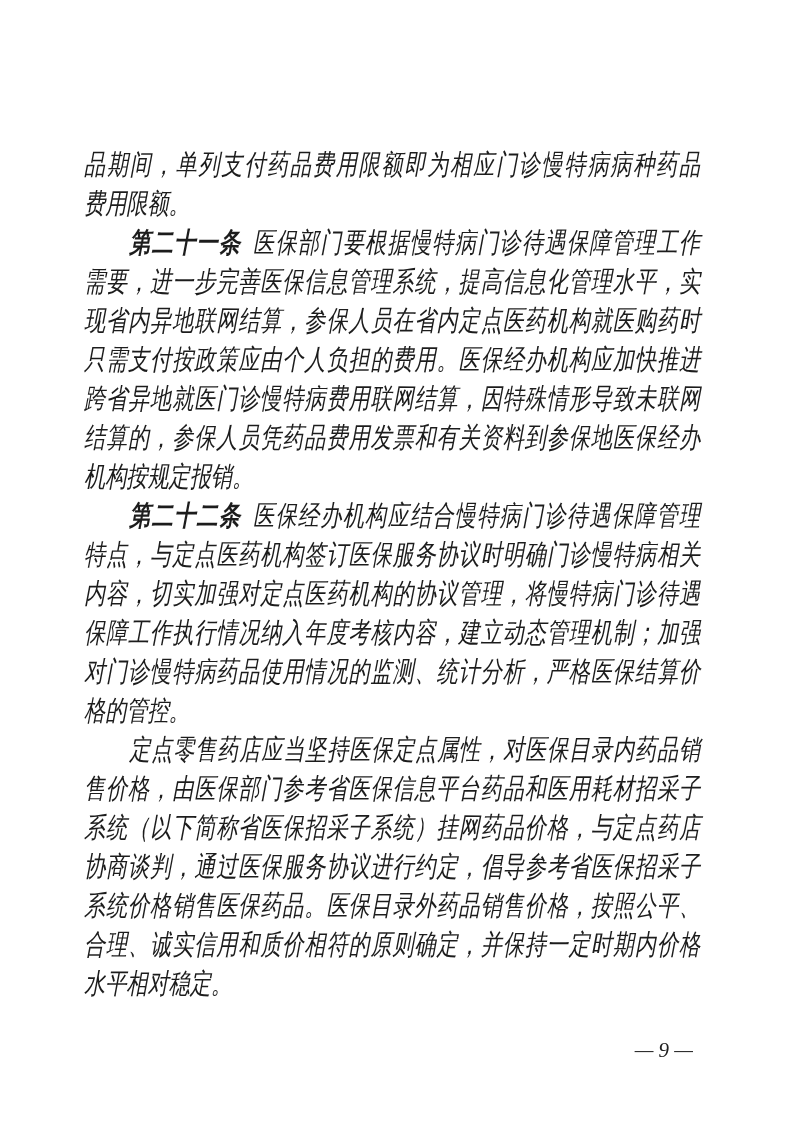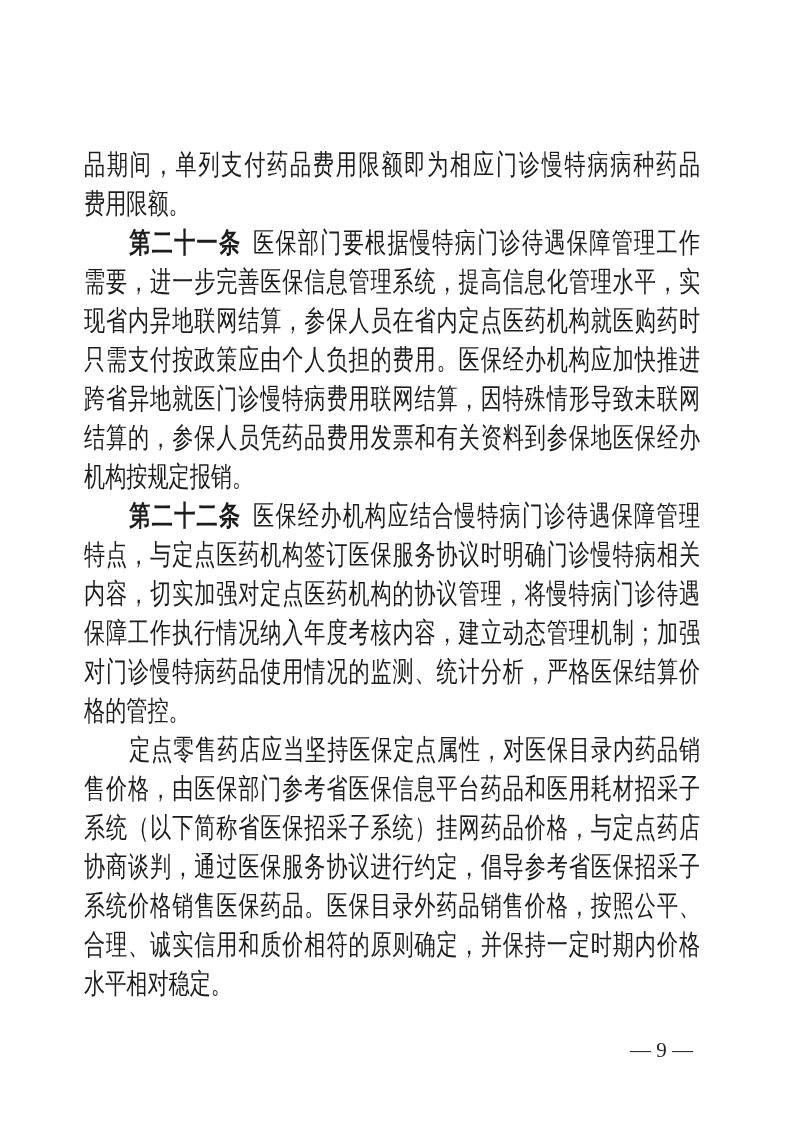--- a/index.html
+++ b/index.html
@@ -15,6 +15,7 @@
     overflow: hidden;
     font-family: "Liberation Serif", "DejaVu Serif", serif;
     color: #1c1c1c;
+    font-style: italic;
   }
   
   .text-block {

